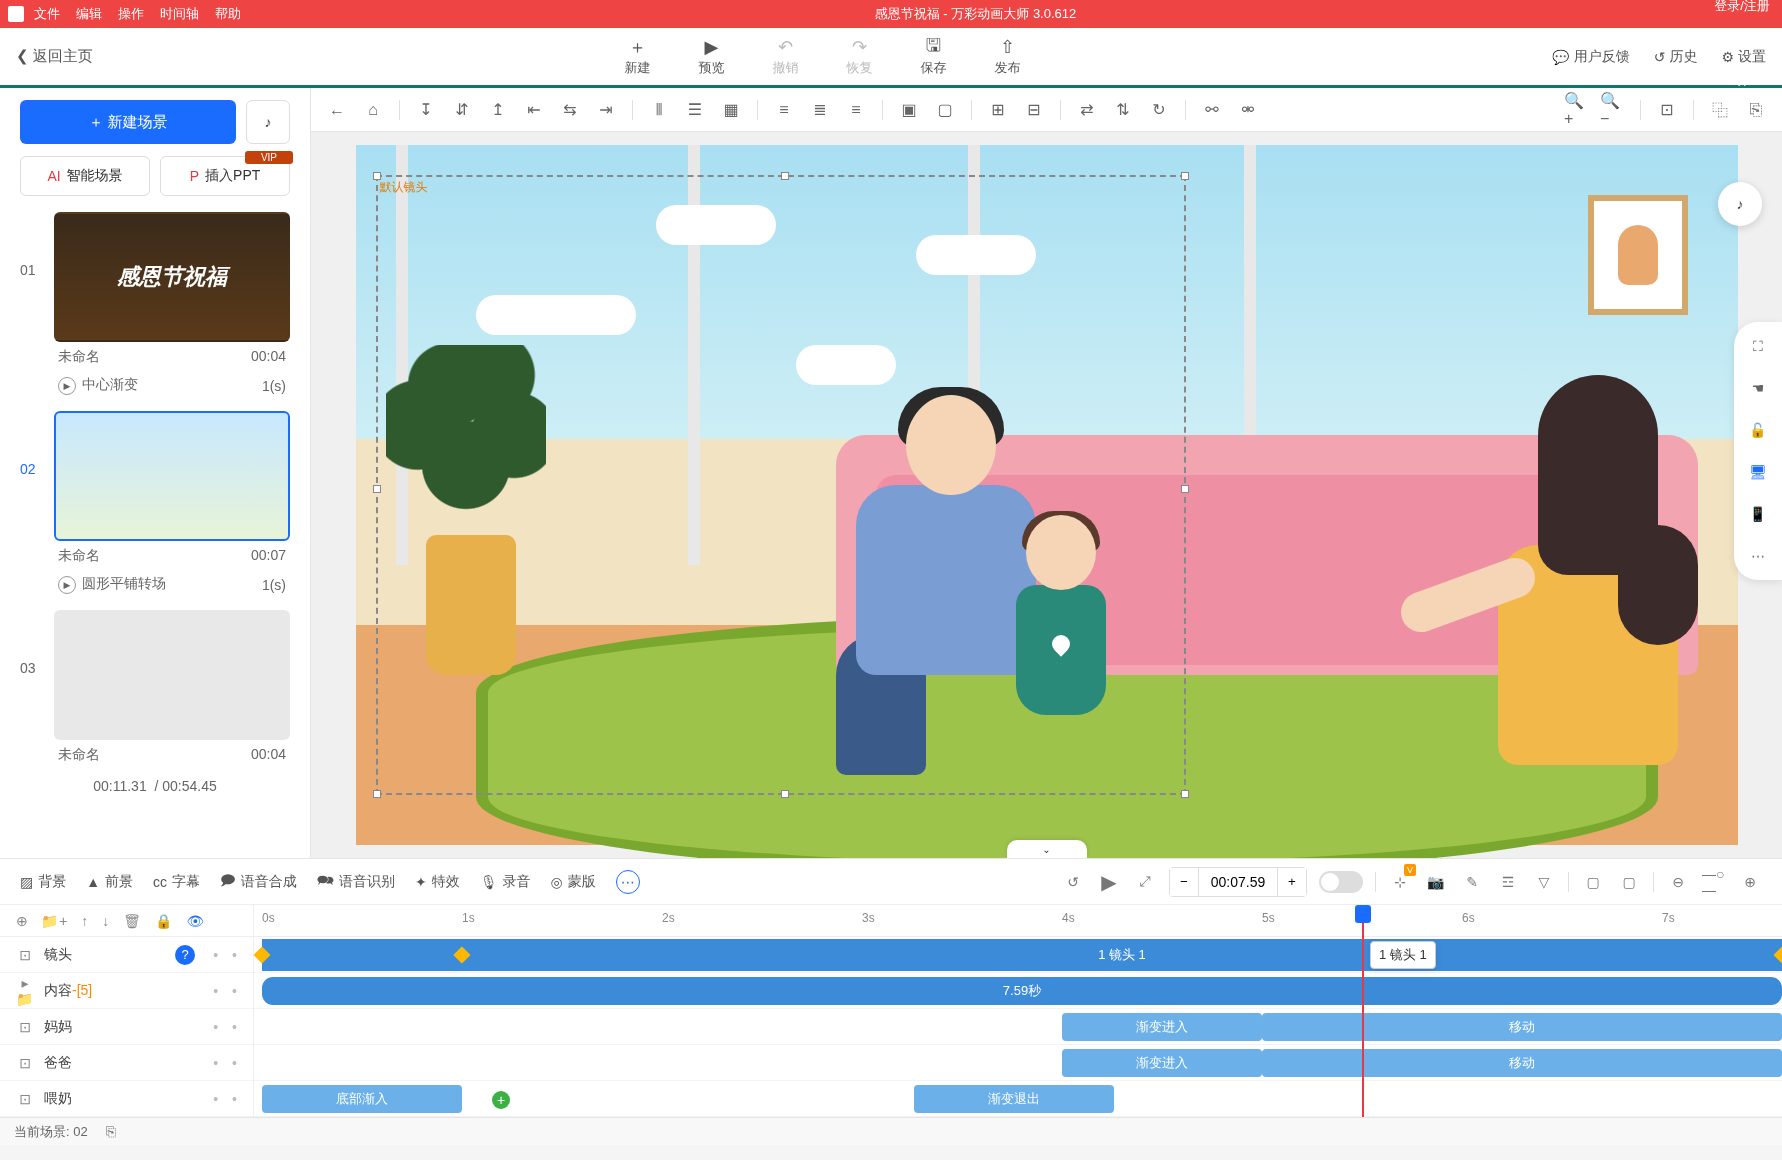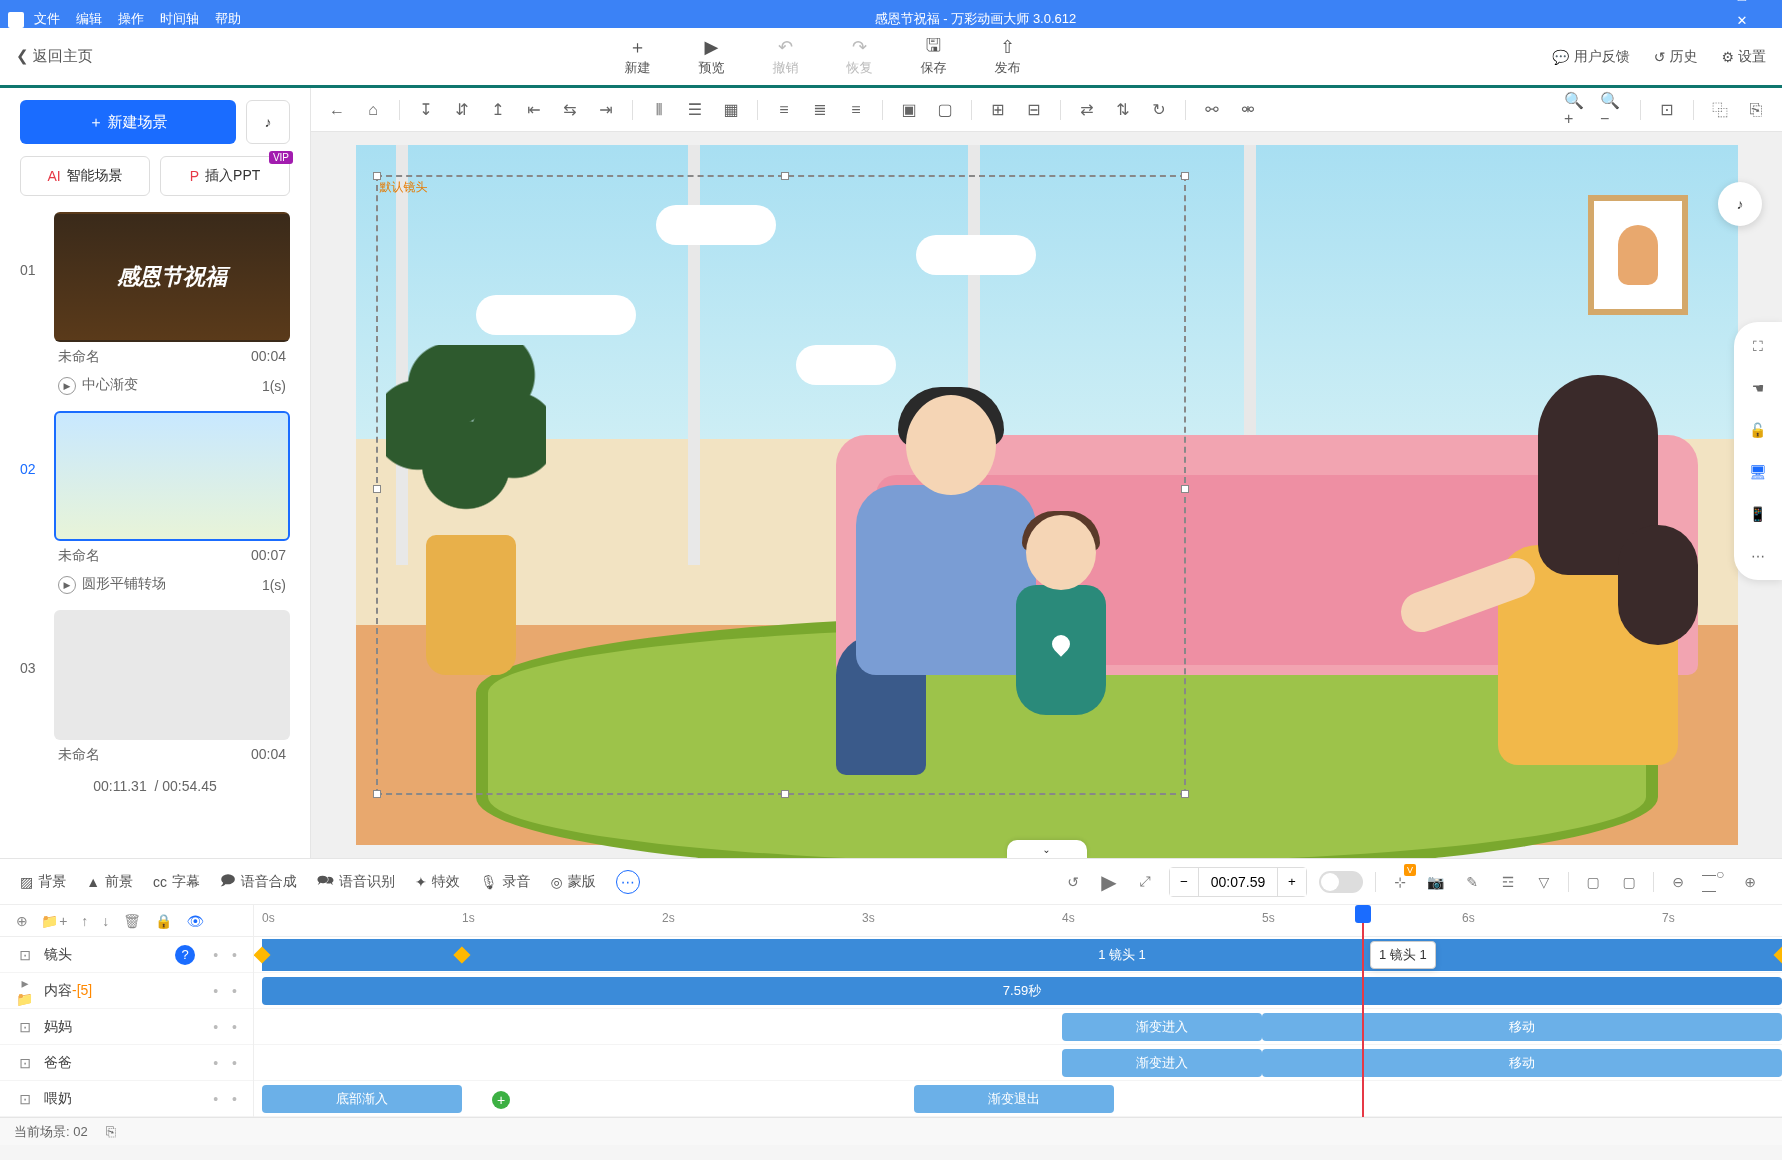--- a/index.html
+++ b/index.html
@@ -6,7 +6,7 @@
 body { width:1782px; height:1160px; background:#f5f5f5; overflow:hidden; font-size:14px; color:#333; }
 
 
-.titlebar { height:28px; background:#3b82f6; color:#fff; display:flex; align-items:flex-end; padding:0 8px; font-size:13px; }
+.titlebar { height:28px; background:#ef4444; color:#fff; display:flex; align-items:center; padding:0 8px; font-size:13px; }
 .titlebar .logo { width:16px; height:16px; background:#fff; border-radius:2px; margin-right:10px; }
 .titlebar .menu { display:flex; gap:16px; }
 .titlebar .menu span { cursor:pointer; }

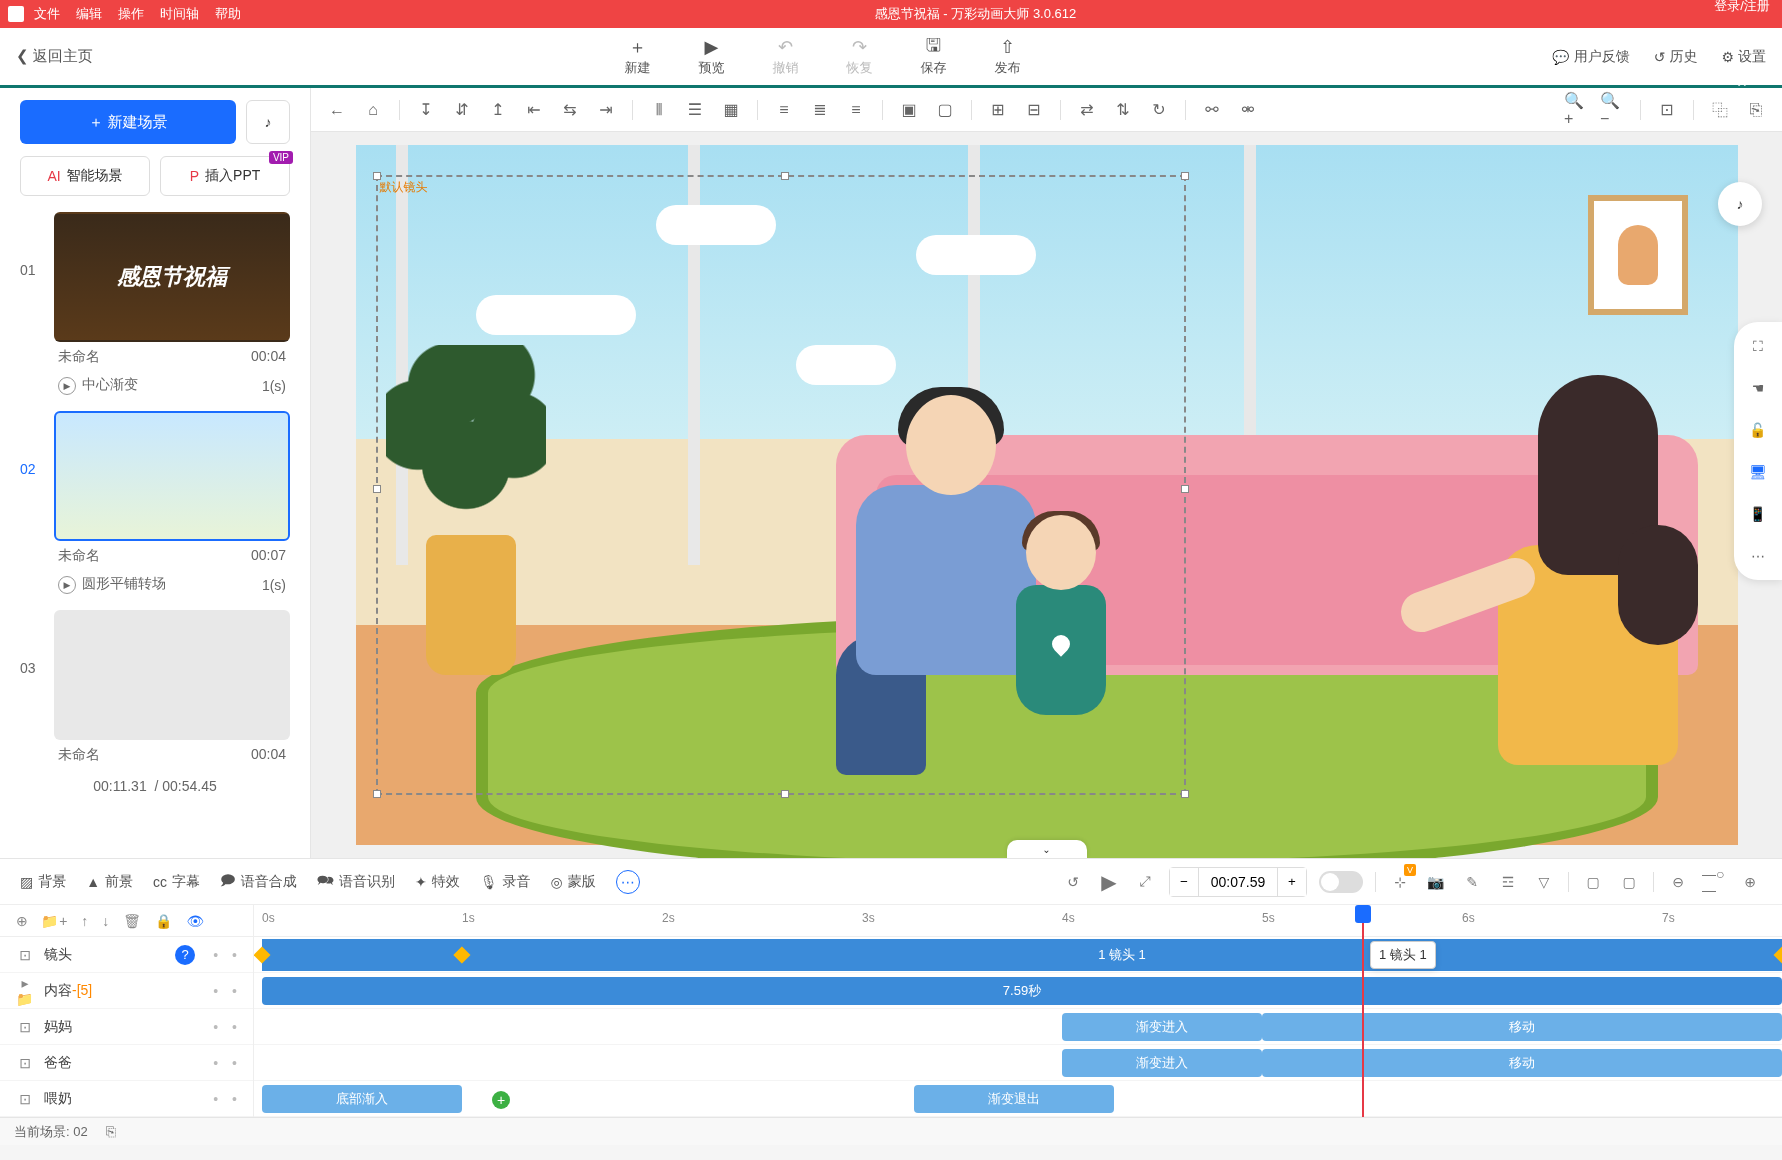--- a/index.html
+++ b/index.html
@@ -36,7 +36,7 @@
 .newscene .music { width:44px; height:44px; border:1px solid #ddd; border-radius:6px; background:#fff; display:flex; align-items:center; justify-content:center; cursor:pointer; }
 .smartrow { display:flex; gap:10px; margin-bottom:16px; }
 .smartrow .sbtn { flex:1; height:40px; border:1px solid #ddd; border-radius:6px; display:flex; align-items:center; justify-content:center; gap:6px; cursor:pointer; position:relative; font-size:14px; }
-.smartrow .vip { position:absolute; top:-6px; right:-4px; background:#a21caf; color:#fff; font-size:10px; padding:1px 4px; border-radius:3px; }
+.smartrow .vip { position:absolute; top:-6px; right:-4px; background:#c2410c; color:#fff; font-size:10px; padding:1px 16px; border-radius:3px; }
 .scene-item { display:flex; gap:10px; margin-bottom:6px; align-items:flex-start; }
 .scene-num { width:24px; color:#666; font-size:14px; padding-top:50px; }
 .scene-num.active { color:#1a6cff; }

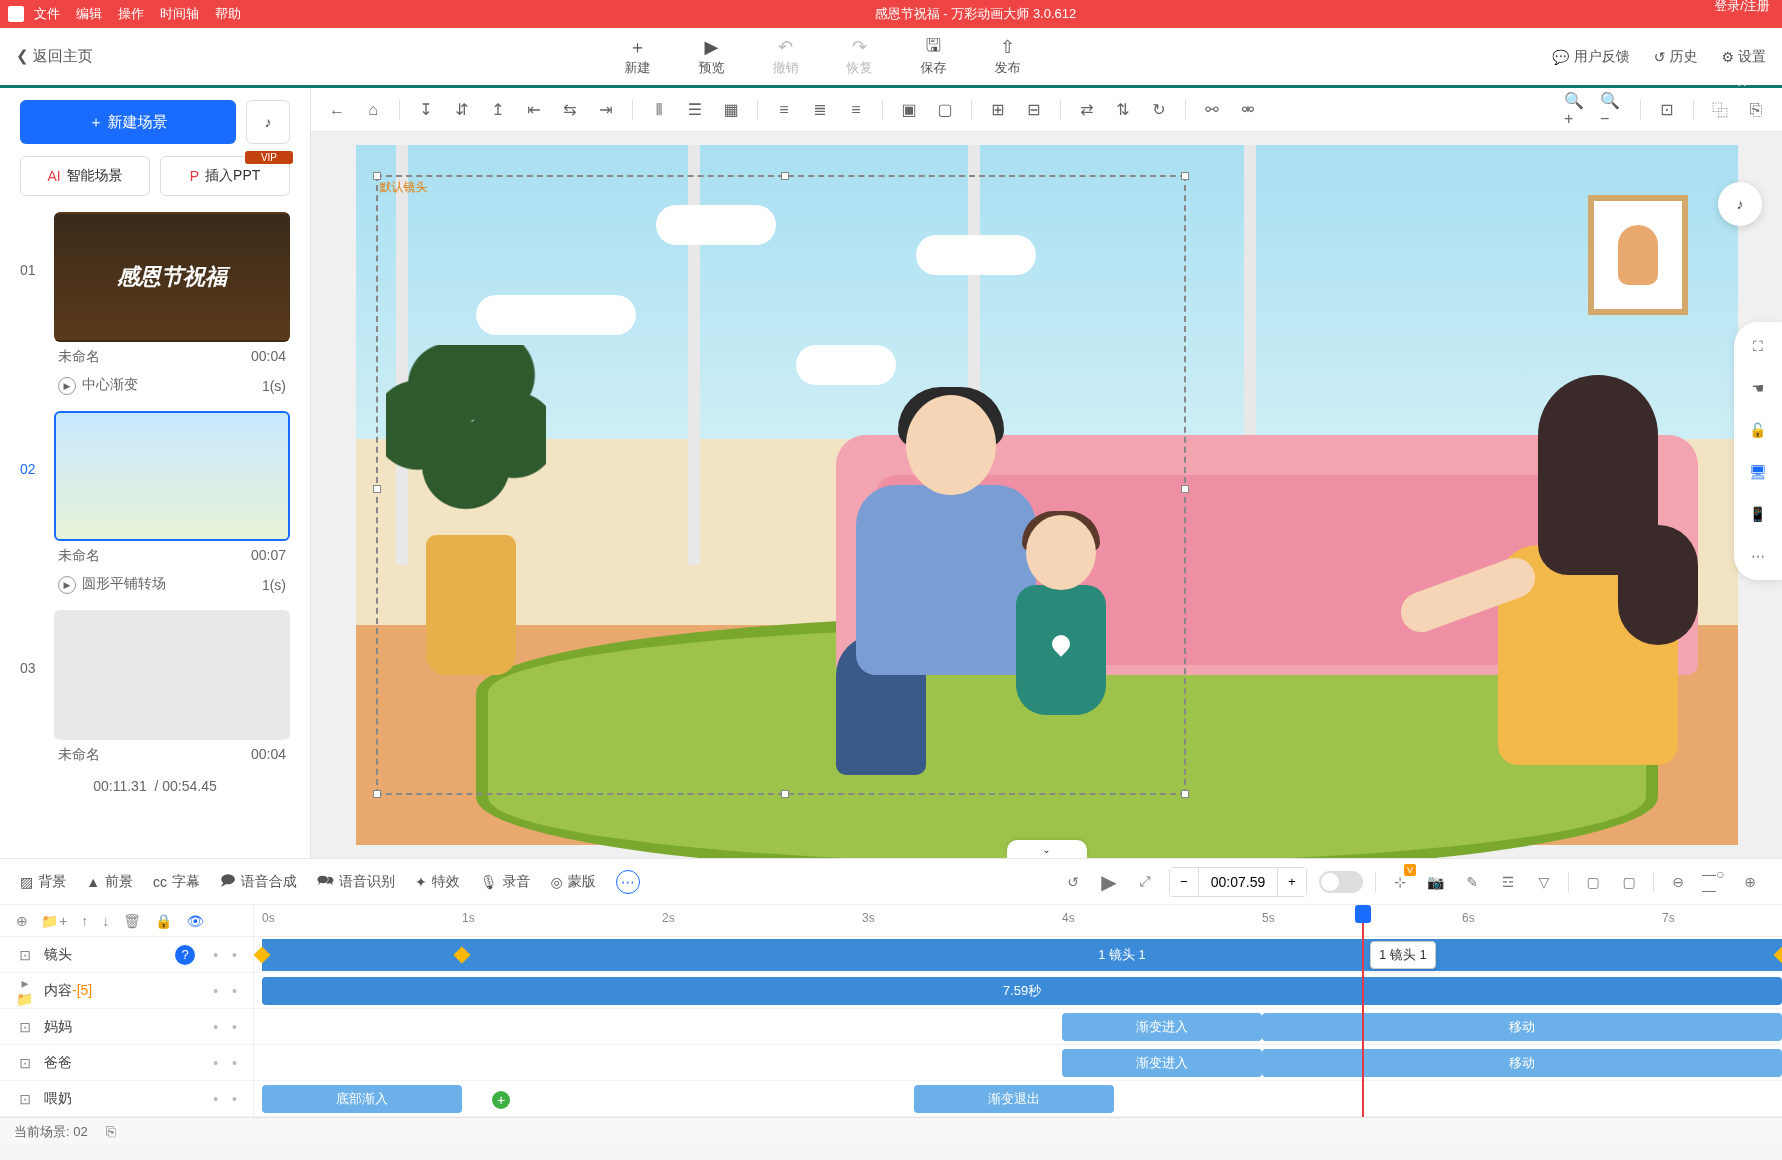--- a/index.html
+++ b/index.html
@@ -133,7 +133,7 @@
 .clip.camera{background:#3b8bd9;top:2px;height:32px;border-radius:0;}
 .clip.camera::before,.clip.camera::after{content:"";position:absolute;top:50%;width:12px;height:12px;background:#ffb800;transform:translateY(-50%) rotate(45deg);}
 .clip.camera::before{left:-6px;}.clip.camera::after{right:-6px;}
-.clip.duration{background:#3b8bd9;}
+.clip.duration{background:#3b8bd9;border-radius:11px;}
 .clip.fade{background:#6bb0e8;}
 .clip.move{background:#6bb0e8;}
 .clip.enter{background:#6bb0e8;}

